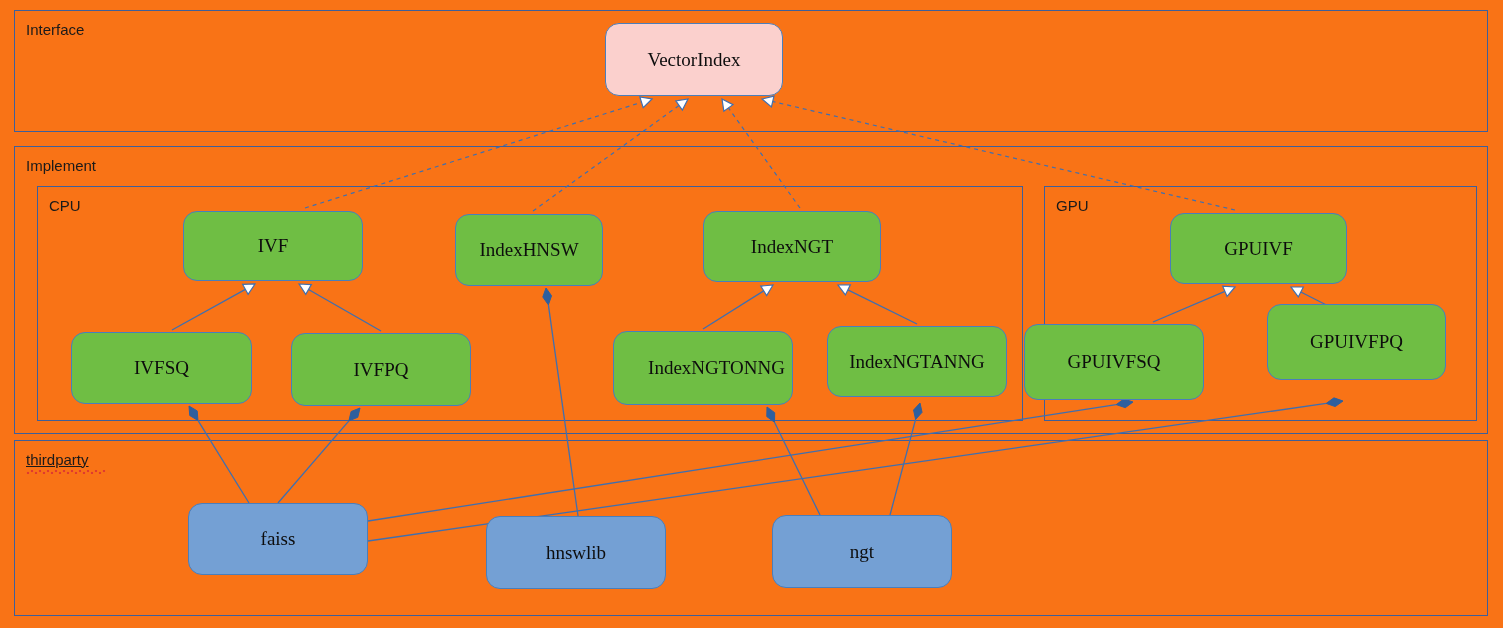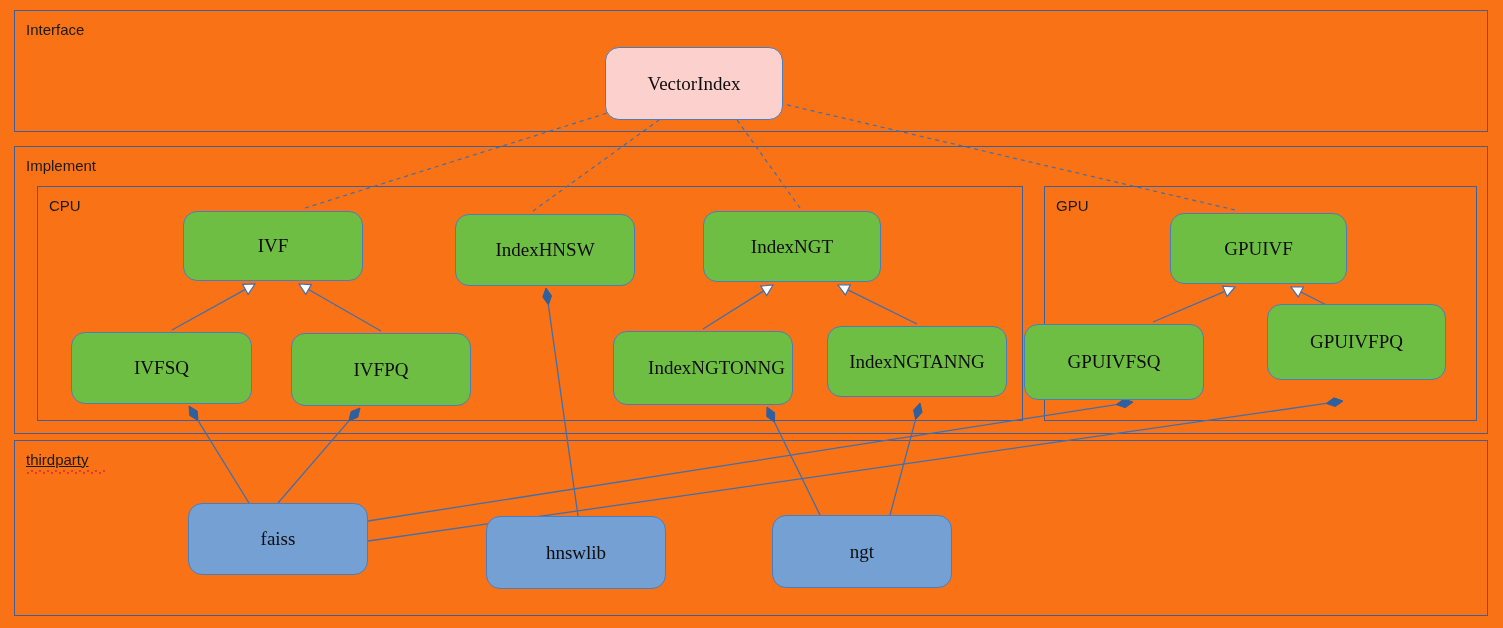--- a/index.html
+++ b/index.html
@@ -158,7 +158,7 @@
       <div class="spell-wave" style="left: 26px; top: 470px; width: 81px;"></div>
     </div>
   <div id="node-layer">
-      <div class="node iface" style="left: 605px; top: 23px; width: 178px; height: 73px; border-color: rgb(74, 126, 187); margin-top: 24px;">
+      <div class="node iface" style="left: 605px; top: 23px; width: 178px; height: 73px; border-color: rgb(74, 126, 187);">
         <span>VectorIndex</span>
       </div>
       <div class="node impl" style="left: 183px; top: 211px; width: 180px; height: 70px; border-color: rgb(74, 126, 187);">

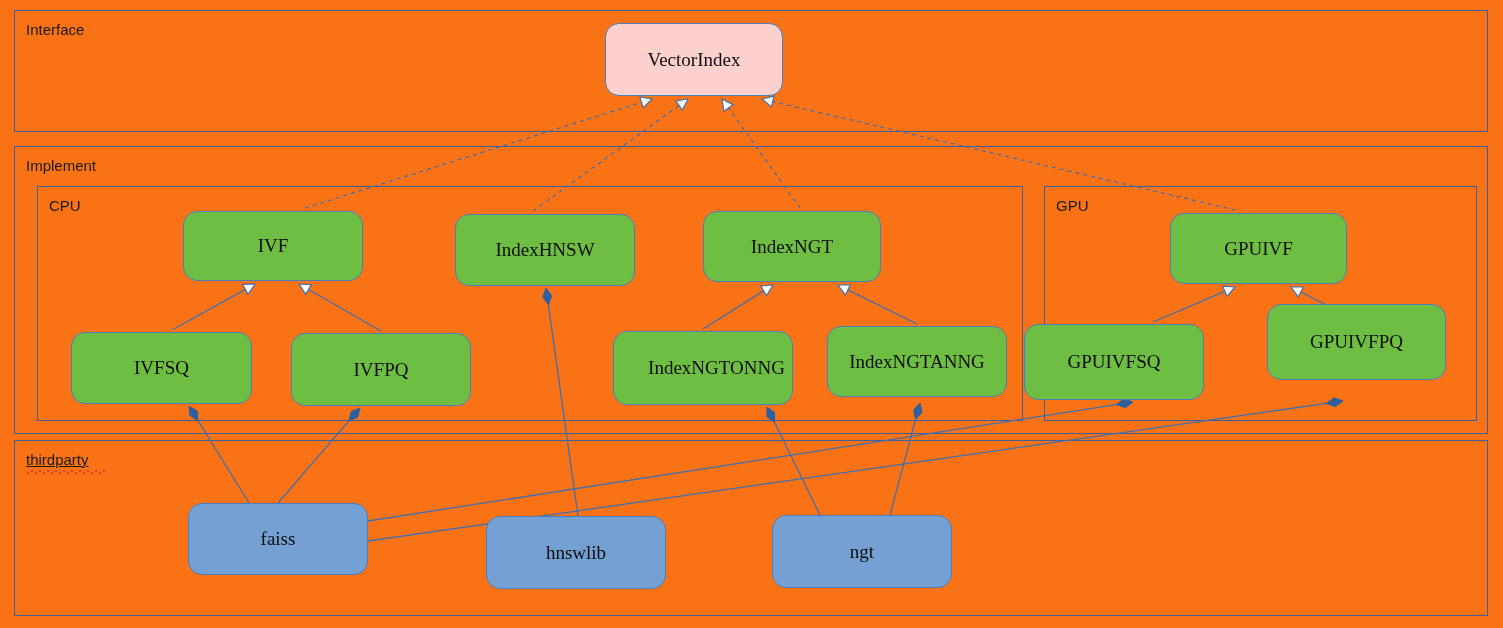--- a/index.html
+++ b/index.html
@@ -164,7 +164,7 @@
       <div class="node impl" style="left: 183px; top: 211px; width: 180px; height: 70px; border-color: rgb(74, 126, 187);">
         <span>IVF</span>
       </div>
-      <div class="node impl" style="left: 455px; top: 214px; width: 180px; height: 72px; border-color: rgb(74, 126, 187);">
+      <div class="node impl" style="left: 455px; top: 214px; width: 148px; height: 72px; border-color: rgb(74, 126, 187);">
         <span>IndexHNSW</span>
       </div>
       <div class="node impl" style="left: 703px; top: 211px; width: 178px; height: 71px; border-color: rgb(74, 126, 187);">

